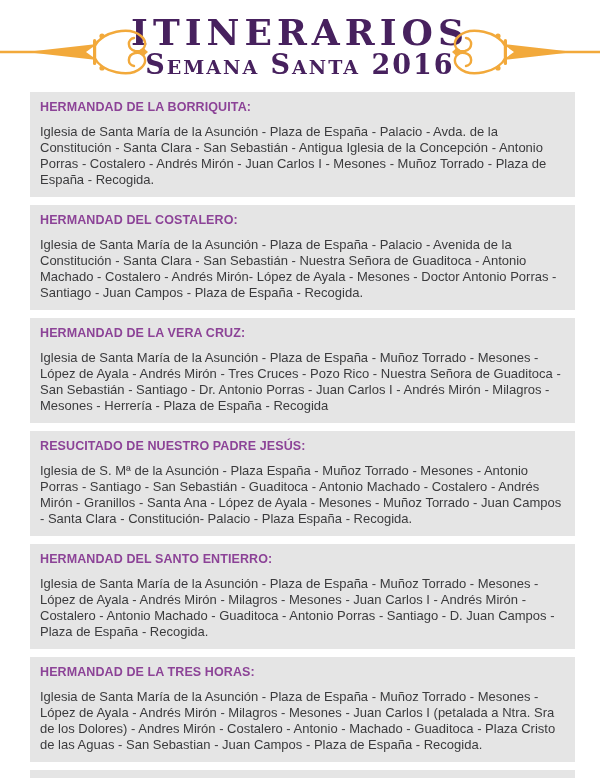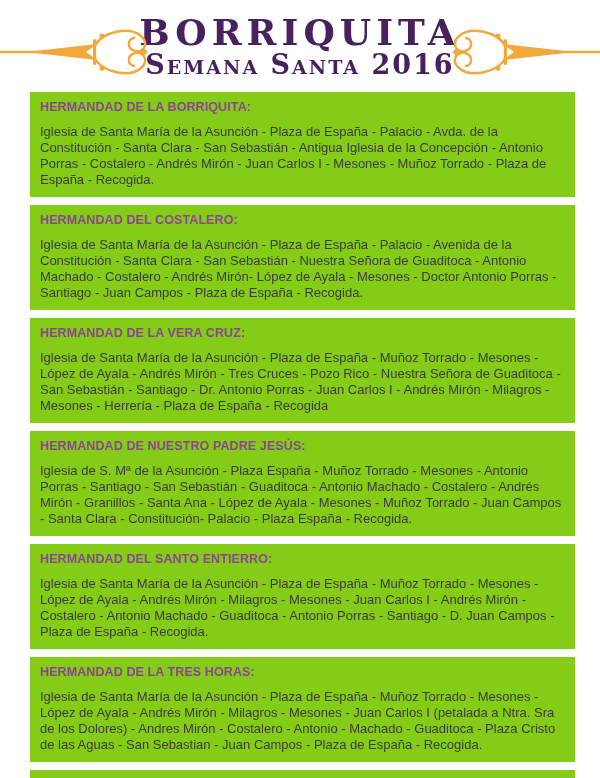--- a/index.html
+++ b/index.html
@@ -114,7 +114,7 @@
         </g>
       </svg>
     </div>
-    <div class="page-title">BORRIQUITA</div>
+    <div class="page-title">ITINERARIOS</div>
     <div class="page-subtitle">Semana Santa 2016</div>
   </div>
 

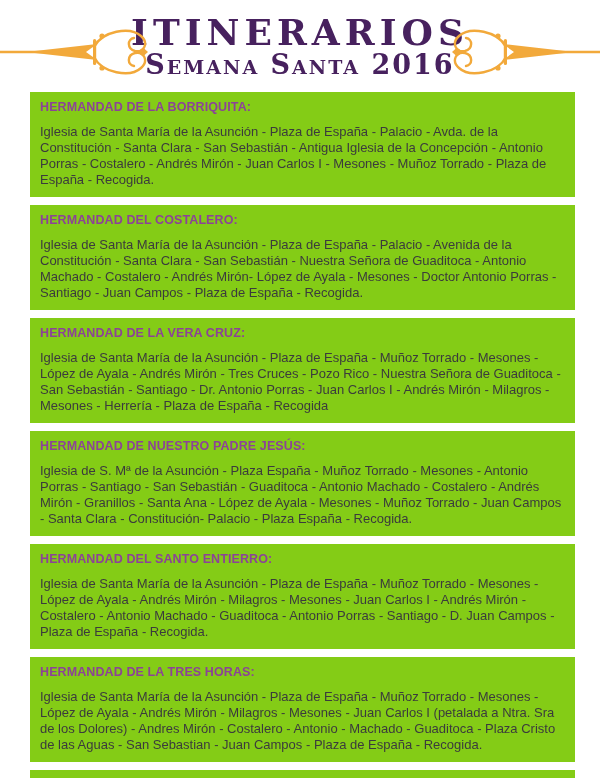--- a/index.html
+++ b/index.html
@@ -58,7 +58,7 @@
     padding: 0 25px 14px 30px;
   }
   .section {
-    background: #84cc16;
+    background: #e5e5e5;
     padding: 8px 10px 9px 10px;
     margin-bottom: 8px;
   }

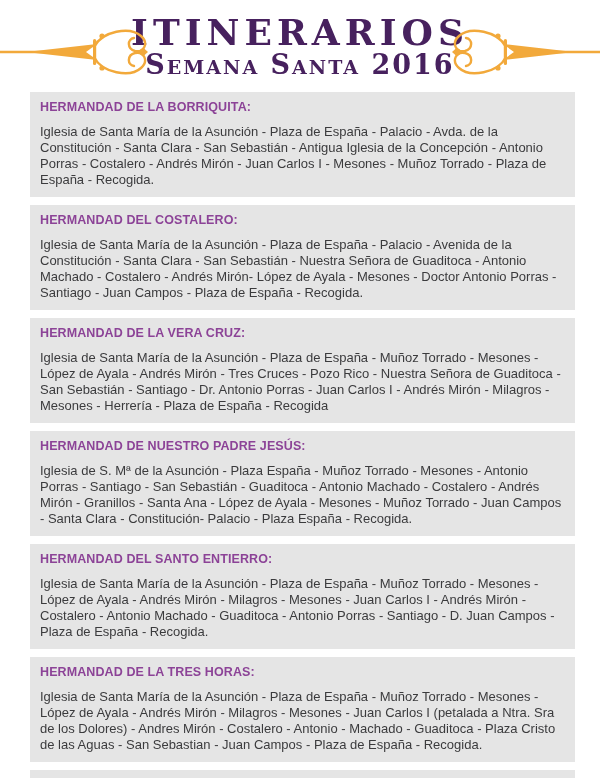--- a/index.html
+++ b/index.html
@@ -135,7 +135,7 @@
     </div>
 
     <div class="section">
-      <div class="section-heading">HERMANDAD DE NUESTRO PADRE JESÚS:</div>
+      <div class="section-heading">RESUCITADO DE NUESTRO PADRE JESÚS:</div>
       <div class="section-route">Iglesia de S. Mª de la Asunción - Plaza España - Muñoz Torrado - Mesones - Antonio Porras - Santiago - San Sebastián - Guaditoca - Antonio Machado - Costalero - Andrés Mirón - Granillos - Santa Ana - López de Ayala - Mesones - Muñoz Torrado - Juan Campos - Santa Clara - Constitución- Palacio - Plaza España - Recogida.</div>
     </div>
 

